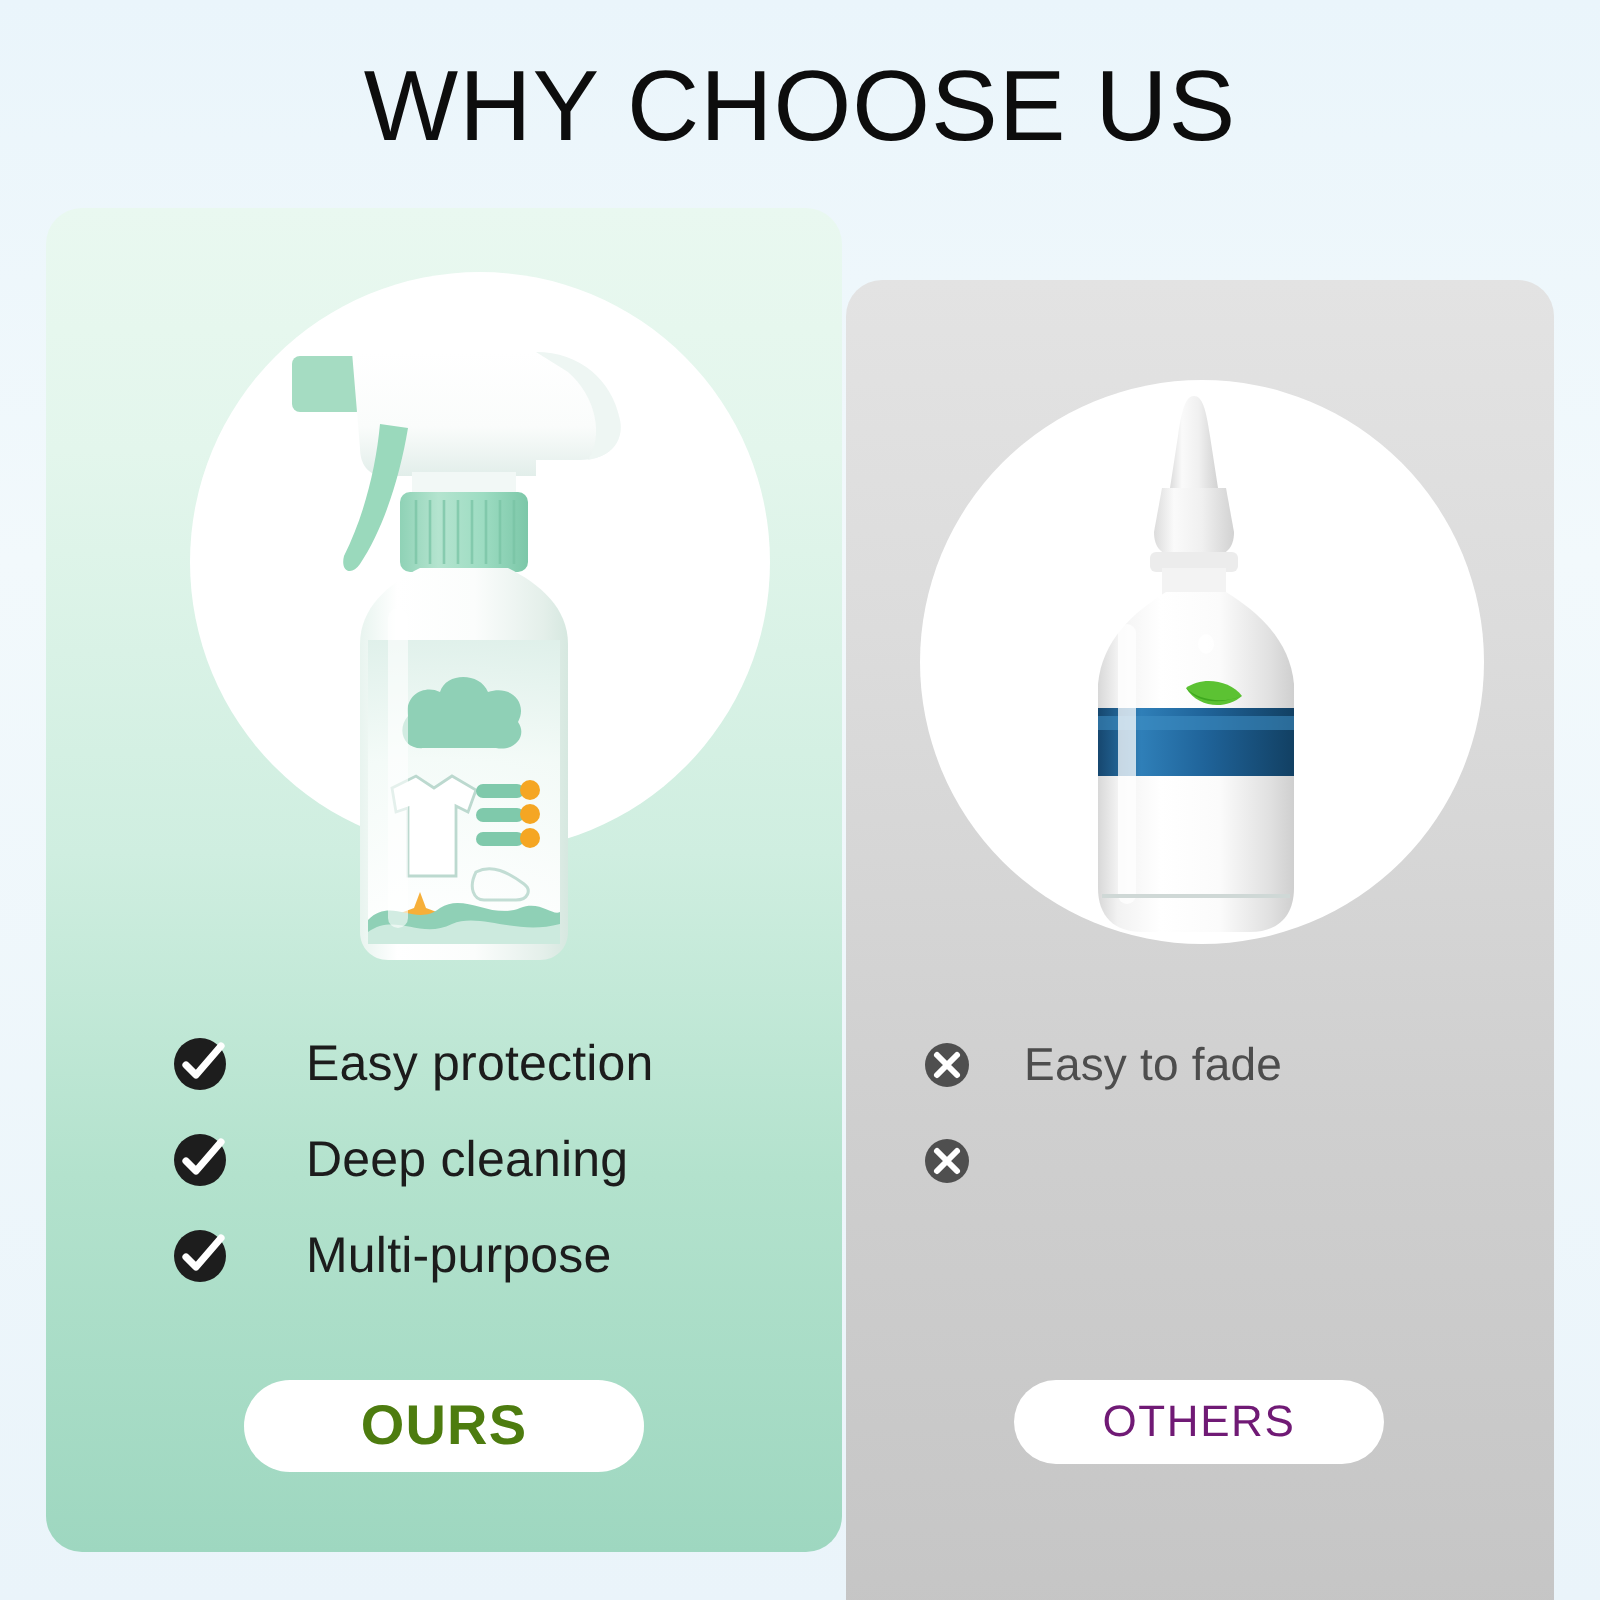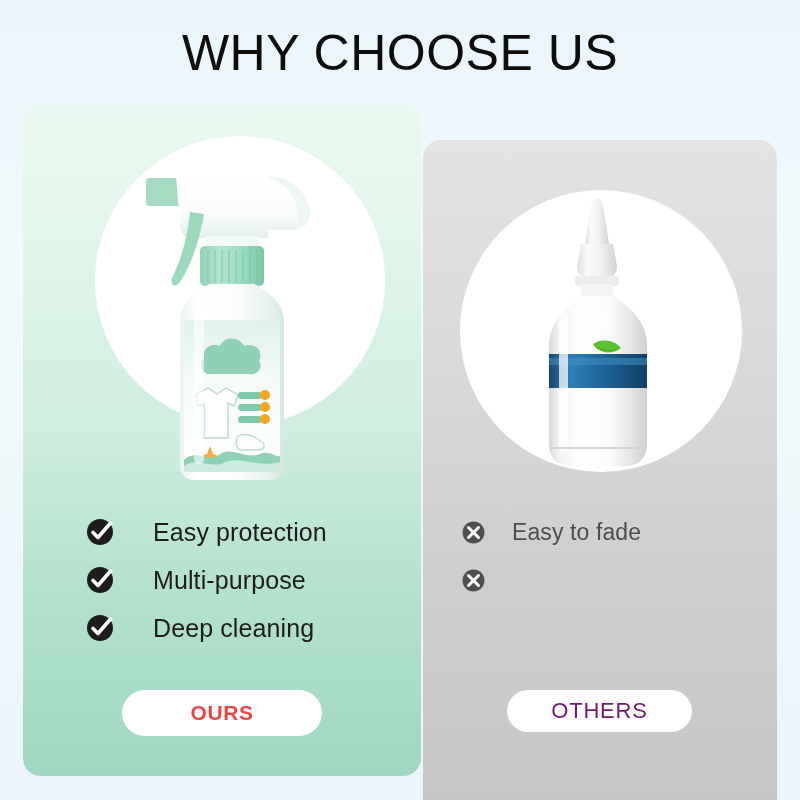--- a/index.html
+++ b/index.html
@@ -217,7 +217,7 @@
         <circle cx="15" cy="15" r="13" fill="#1d1d1d"></circle>
         <path d="M8 15.5 L13 20.5 L25.5 6" fill="none" stroke="#ffffff" stroke-width="3.6" stroke-linecap="round" stroke-linejoin="round"></path>
       </svg>
-      <span class="feature-label">Multi-purpose</span>
+      <span class="feature-label">Deep cleaning</span>
     </div>
 
     <div class="feature-row">
@@ -225,7 +225,7 @@
         <circle cx="15" cy="15" r="13" fill="#1d1d1d"></circle>
         <path d="M8 15.5 L13 20.5 L25.5 6" fill="none" stroke="#ffffff" stroke-width="3.6" stroke-linecap="round" stroke-linejoin="round"></path>
       </svg>
-      <span class="feature-label">Deep cleaning</span>
+      <span class="feature-label">Multi-purpose</span>
     </div>
 
   </div>

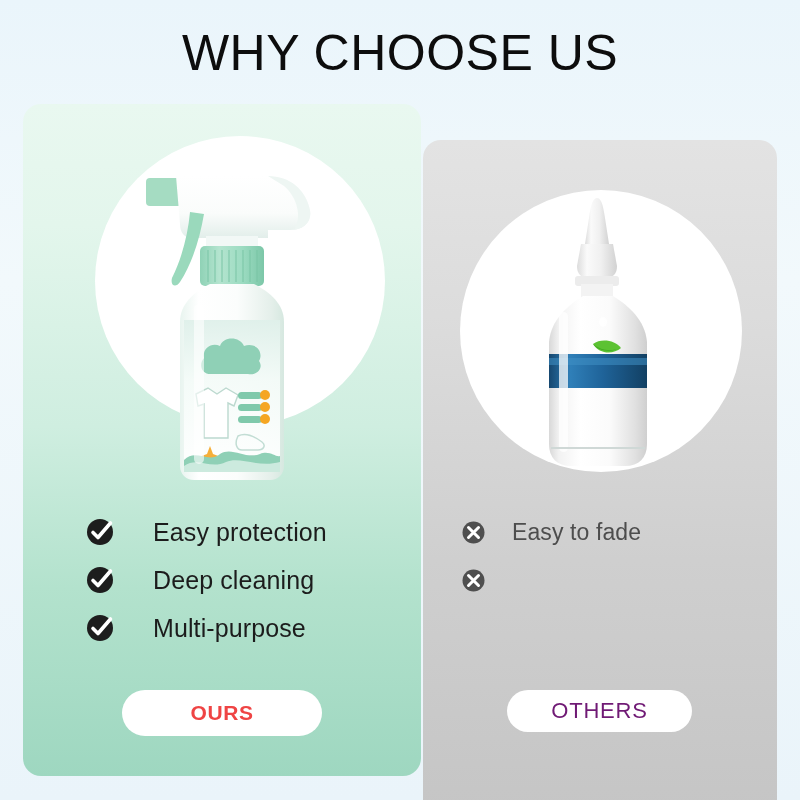--- a/index.html
+++ b/index.html
@@ -105,9 +105,9 @@
   #pill-ours {
     left: 99px; top: 586px;
     width: 200px; height: 46px;
-    font-size: 21px;
+    font-size: 28px;
     font-weight: bold;
-    color: #ef4444;
+    color: #4d7c0f;
     letter-spacing: 0.6px;
   }
   #pill-others {

